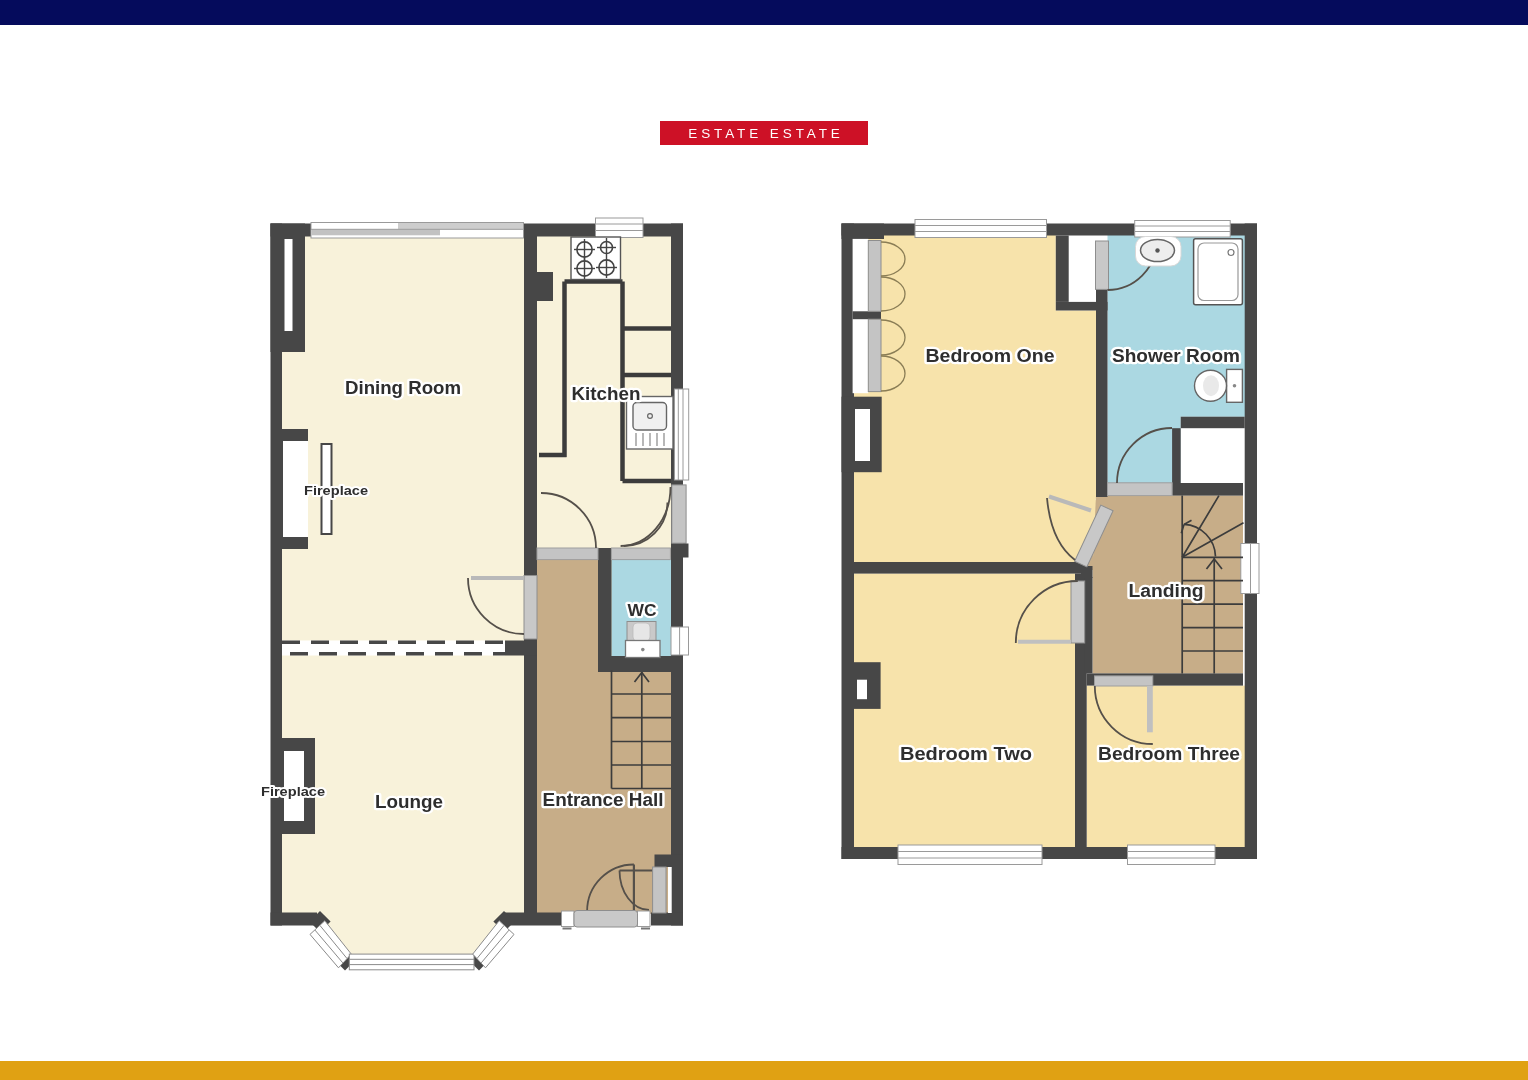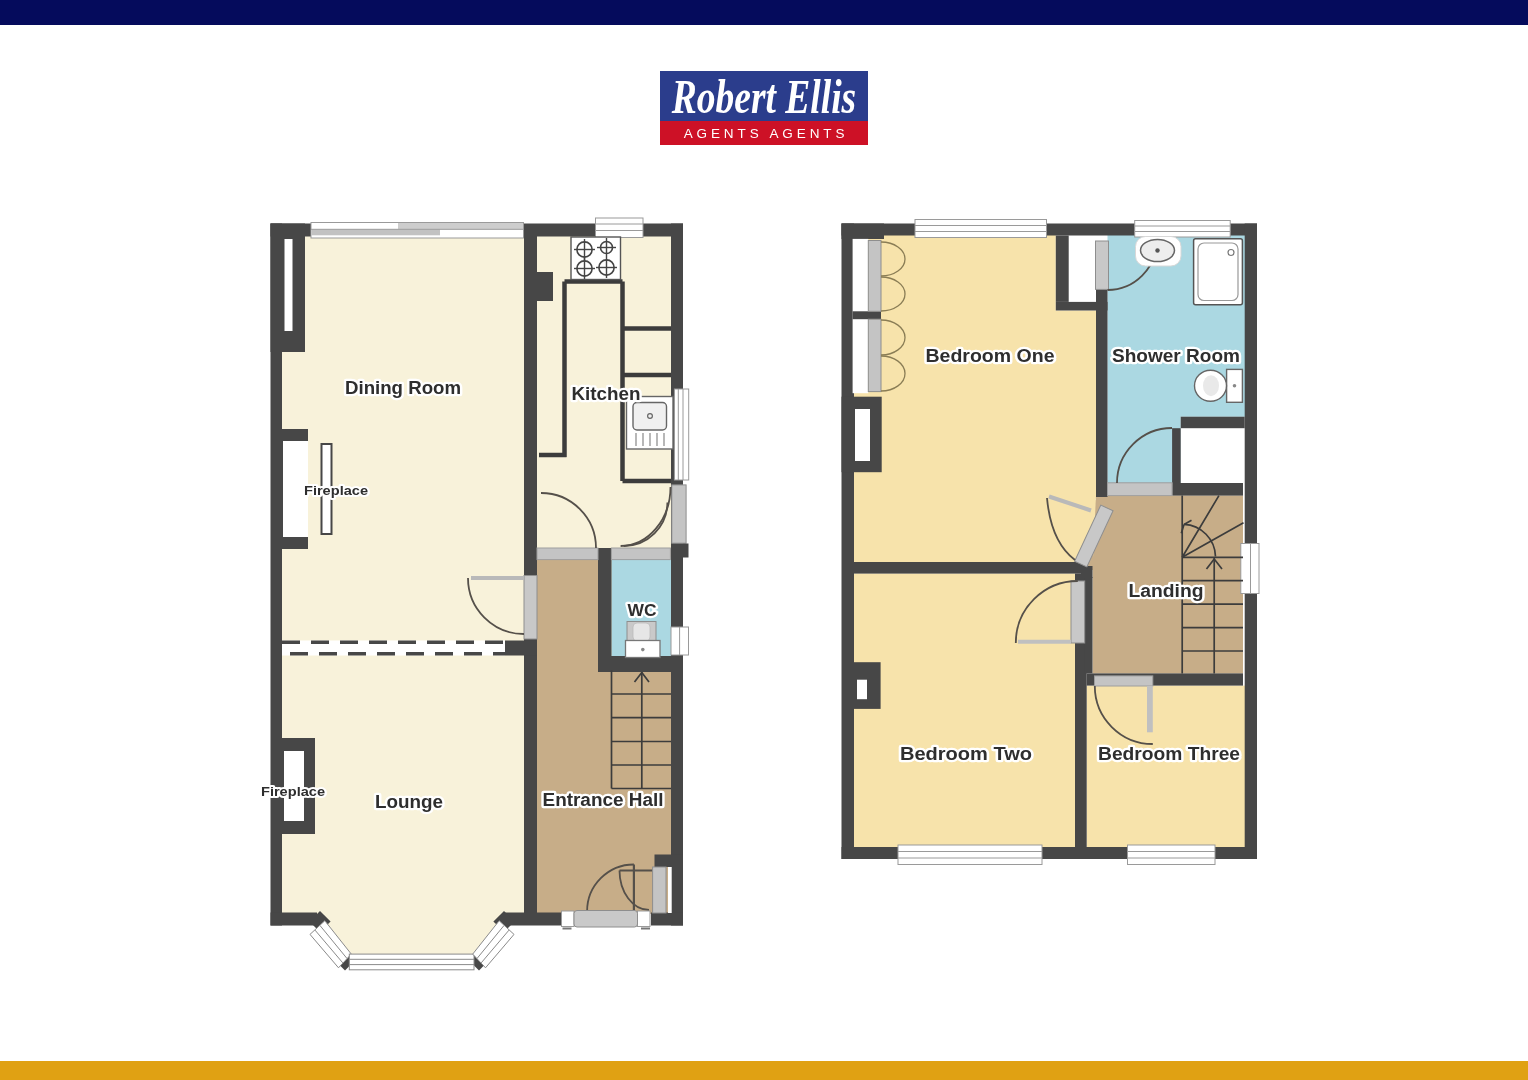--- a/index.html
+++ b/index.html
@@ -13,7 +13,6 @@
 
 <div style="position:absolute;left:0;top:1061px;width:1528px;height:19px;background:#e0a113;"></div>
 
-<div style="position:absolute;left:660px;top:71px;width:208px;height:50px;background:#2b3d8c;color:#ffffff;font-family:'Liberation Serif',serif;font-style:italic;font-weight:bold;font-size:37.5px;text-align:center;line-height:54px;letter-spacing:0px;"><span style="display:inline-block;transform:scaleY(1.27);transform-origin:50% 54%;">Robert&nbsp;Ellis</span></div>
 
 <div style="position:absolute;left:660px;top:121px;width:208px;height:24px;background:#cd1126;color:#ffffff;font-family:'Liberation Sans',sans-serif;font-size:13.5px;text-align:center;line-height:25px;letter-spacing:3.9px;text-indent:4px;">AGENTS AGENTS</div>
 <svg width="1528" height="1080" viewBox="0 0 1528 1080" style="position:absolute;left:0;top:0;">

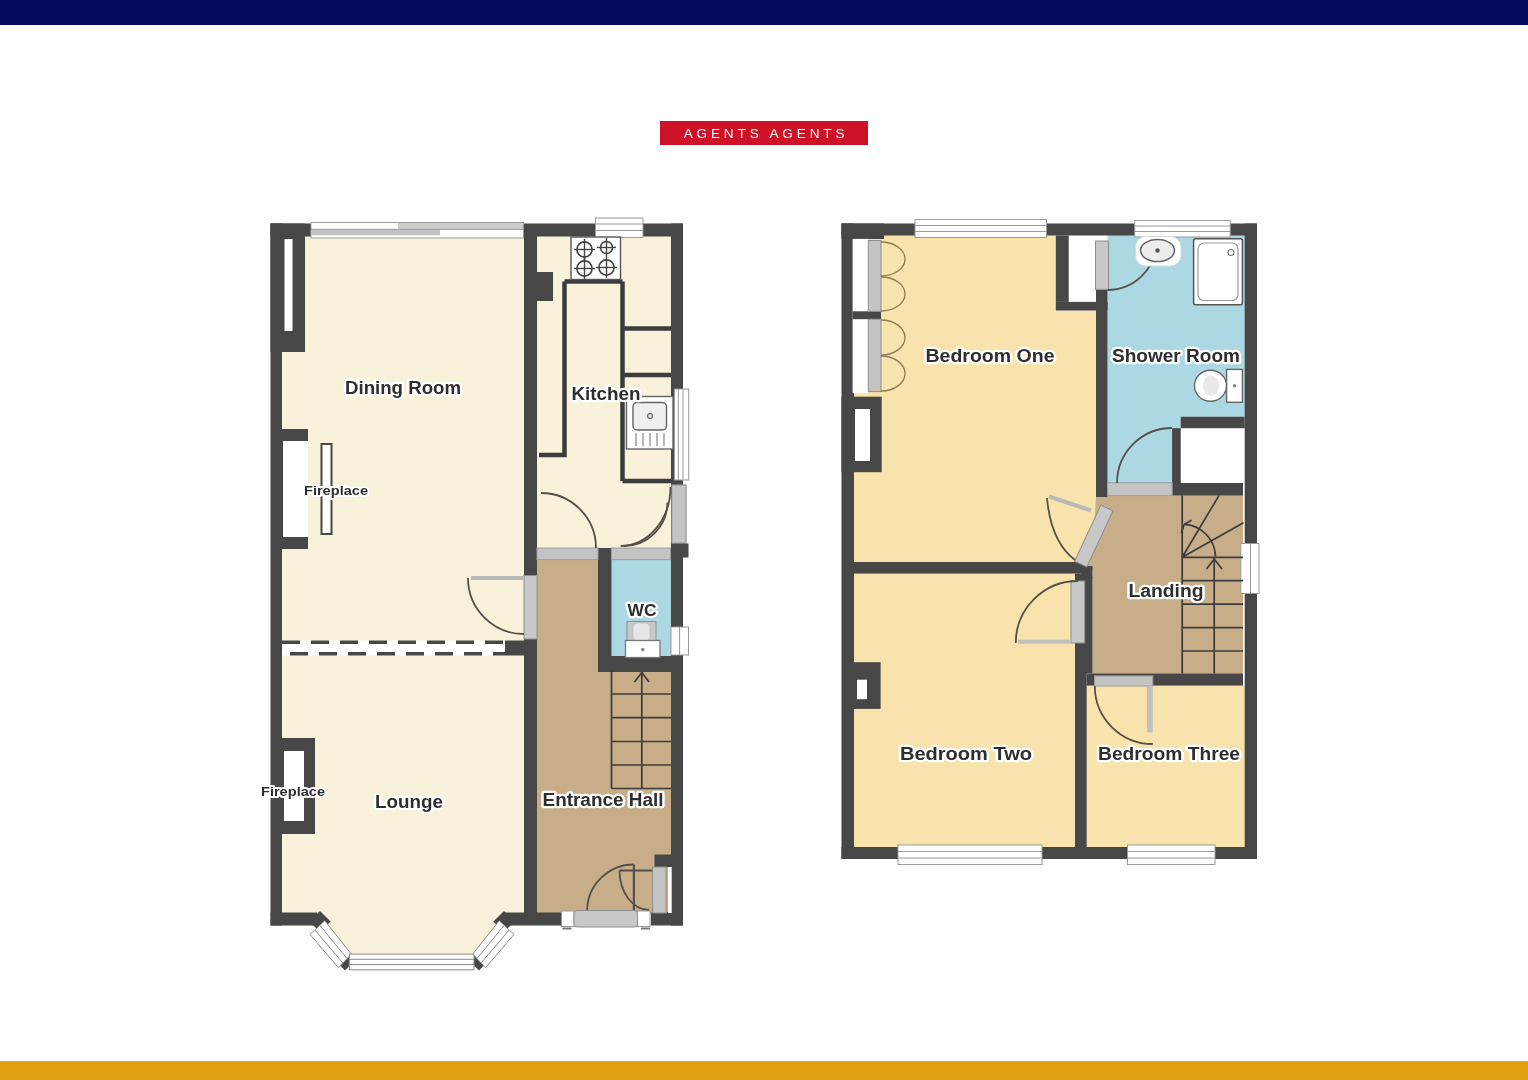--- a/index.html
+++ b/index.html
@@ -14,7 +14,7 @@
 <div style="position:absolute;left:0;top:1061px;width:1528px;height:19px;background:#e0a113;"></div>
 
 
-<div style="position:absolute;left:660px;top:121px;width:208px;height:24px;background:#cd1126;color:#ffffff;font-family:'Liberation Sans',sans-serif;font-size:13.5px;text-align:center;line-height:25px;letter-spacing:3.9px;text-indent:4px;">AGENTS AGENTS</div>
+<div style="position:absolute;left:660px;top:121px;width:208px;height:24px;background:#cd1126;color:#ffffff;font-family:'Liberation Sans',sans-serif;font-size:13.5px;text-align:center;line-height:25px;letter-spacing:3.9px;text-indent:4px;">ESTATE ESTATE</div>
 <svg width="1528" height="1080" viewBox="0 0 1528 1080" style="position:absolute;left:0;top:0;">
 
 <g id="ground">

